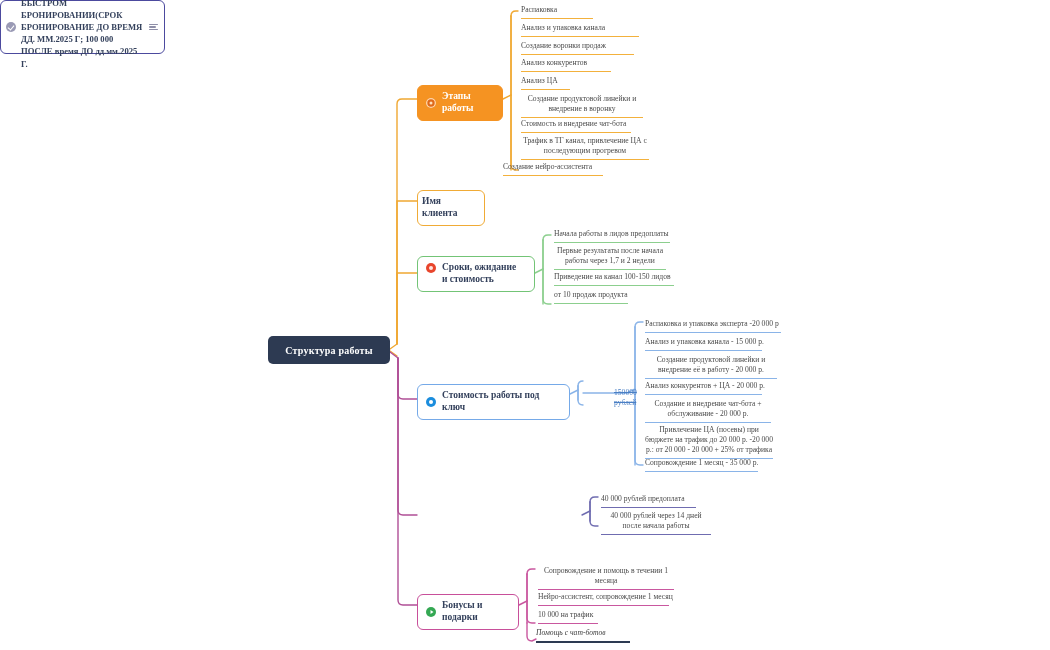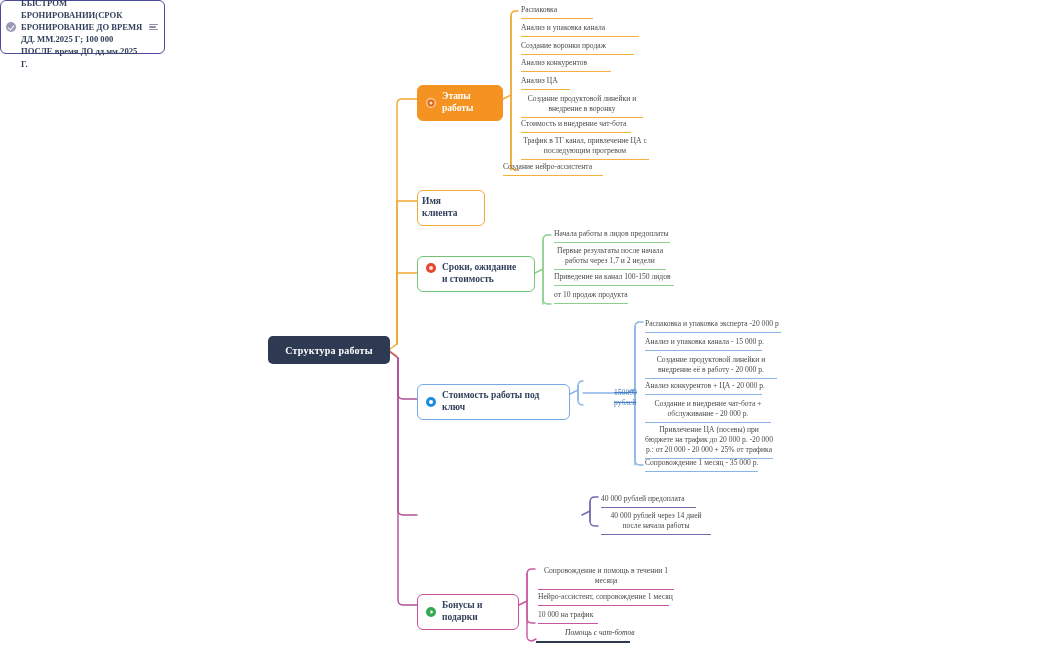--- a/index.html
+++ b/index.html
@@ -206,7 +206,6 @@
   .leaf.italic .txt {
     font-style: italic;
     color: #3e3e3e;
-    margin-left: 29px;
   }
 </style>
 </head>

